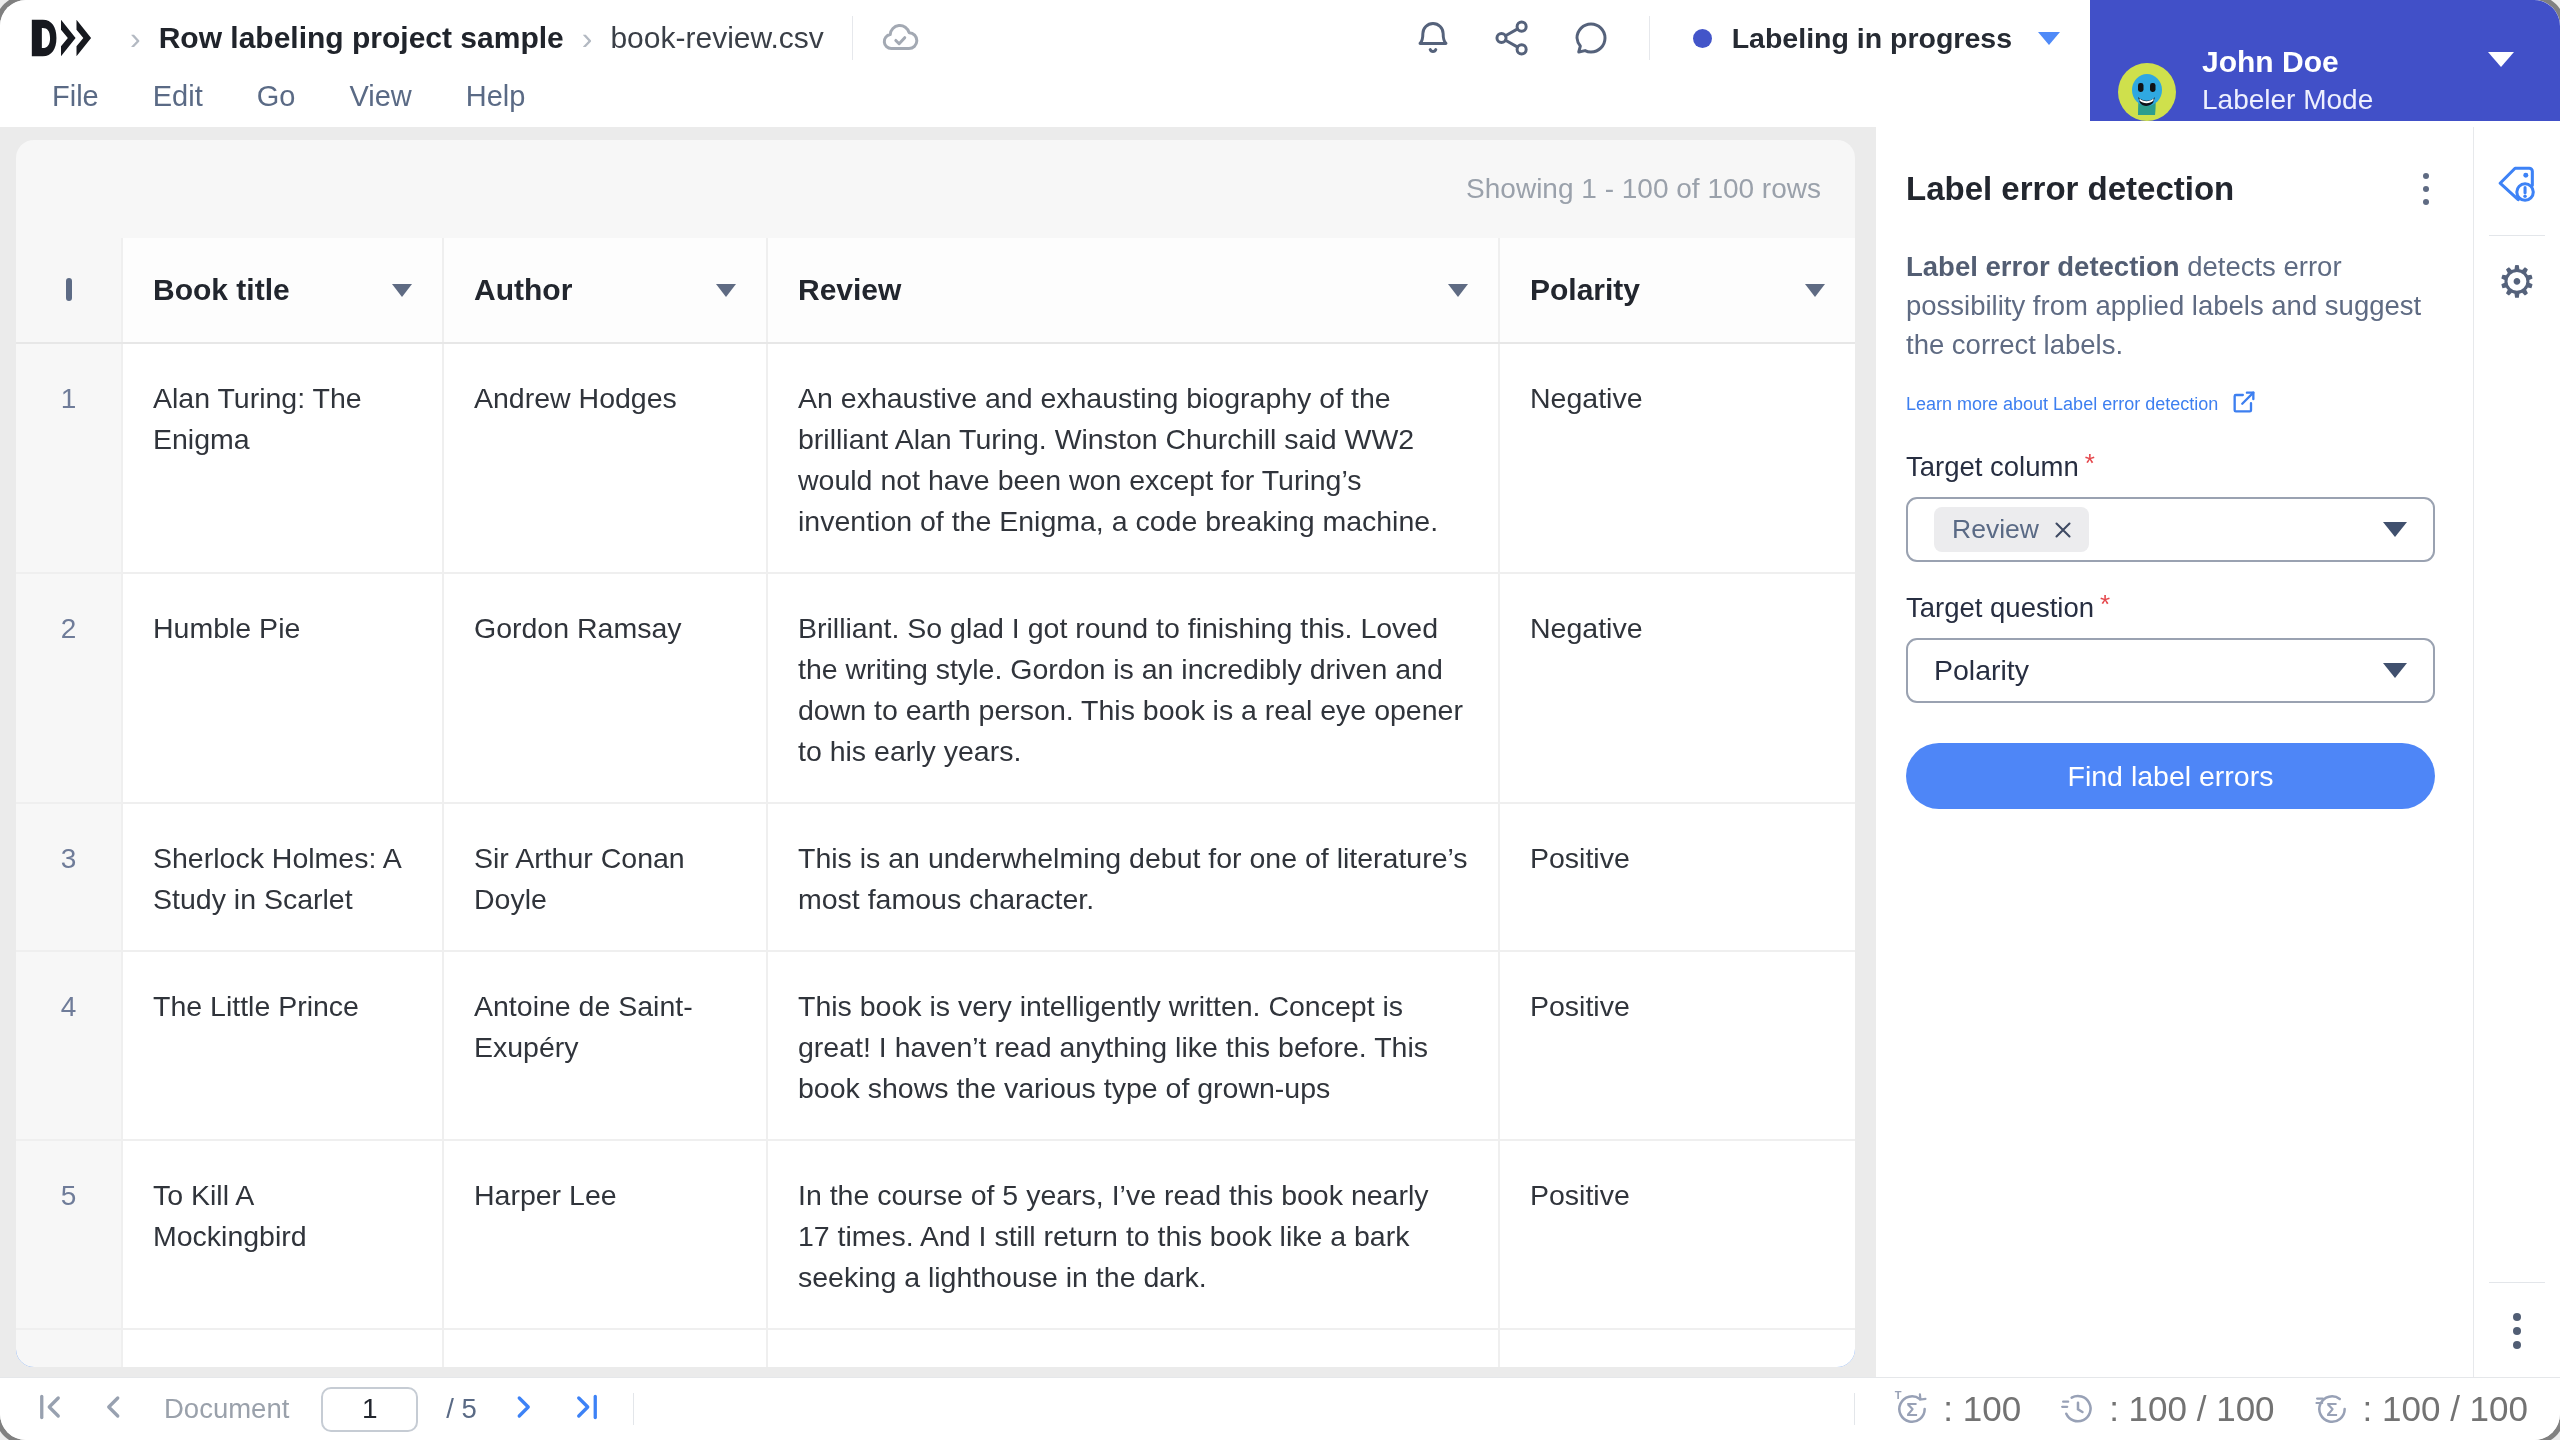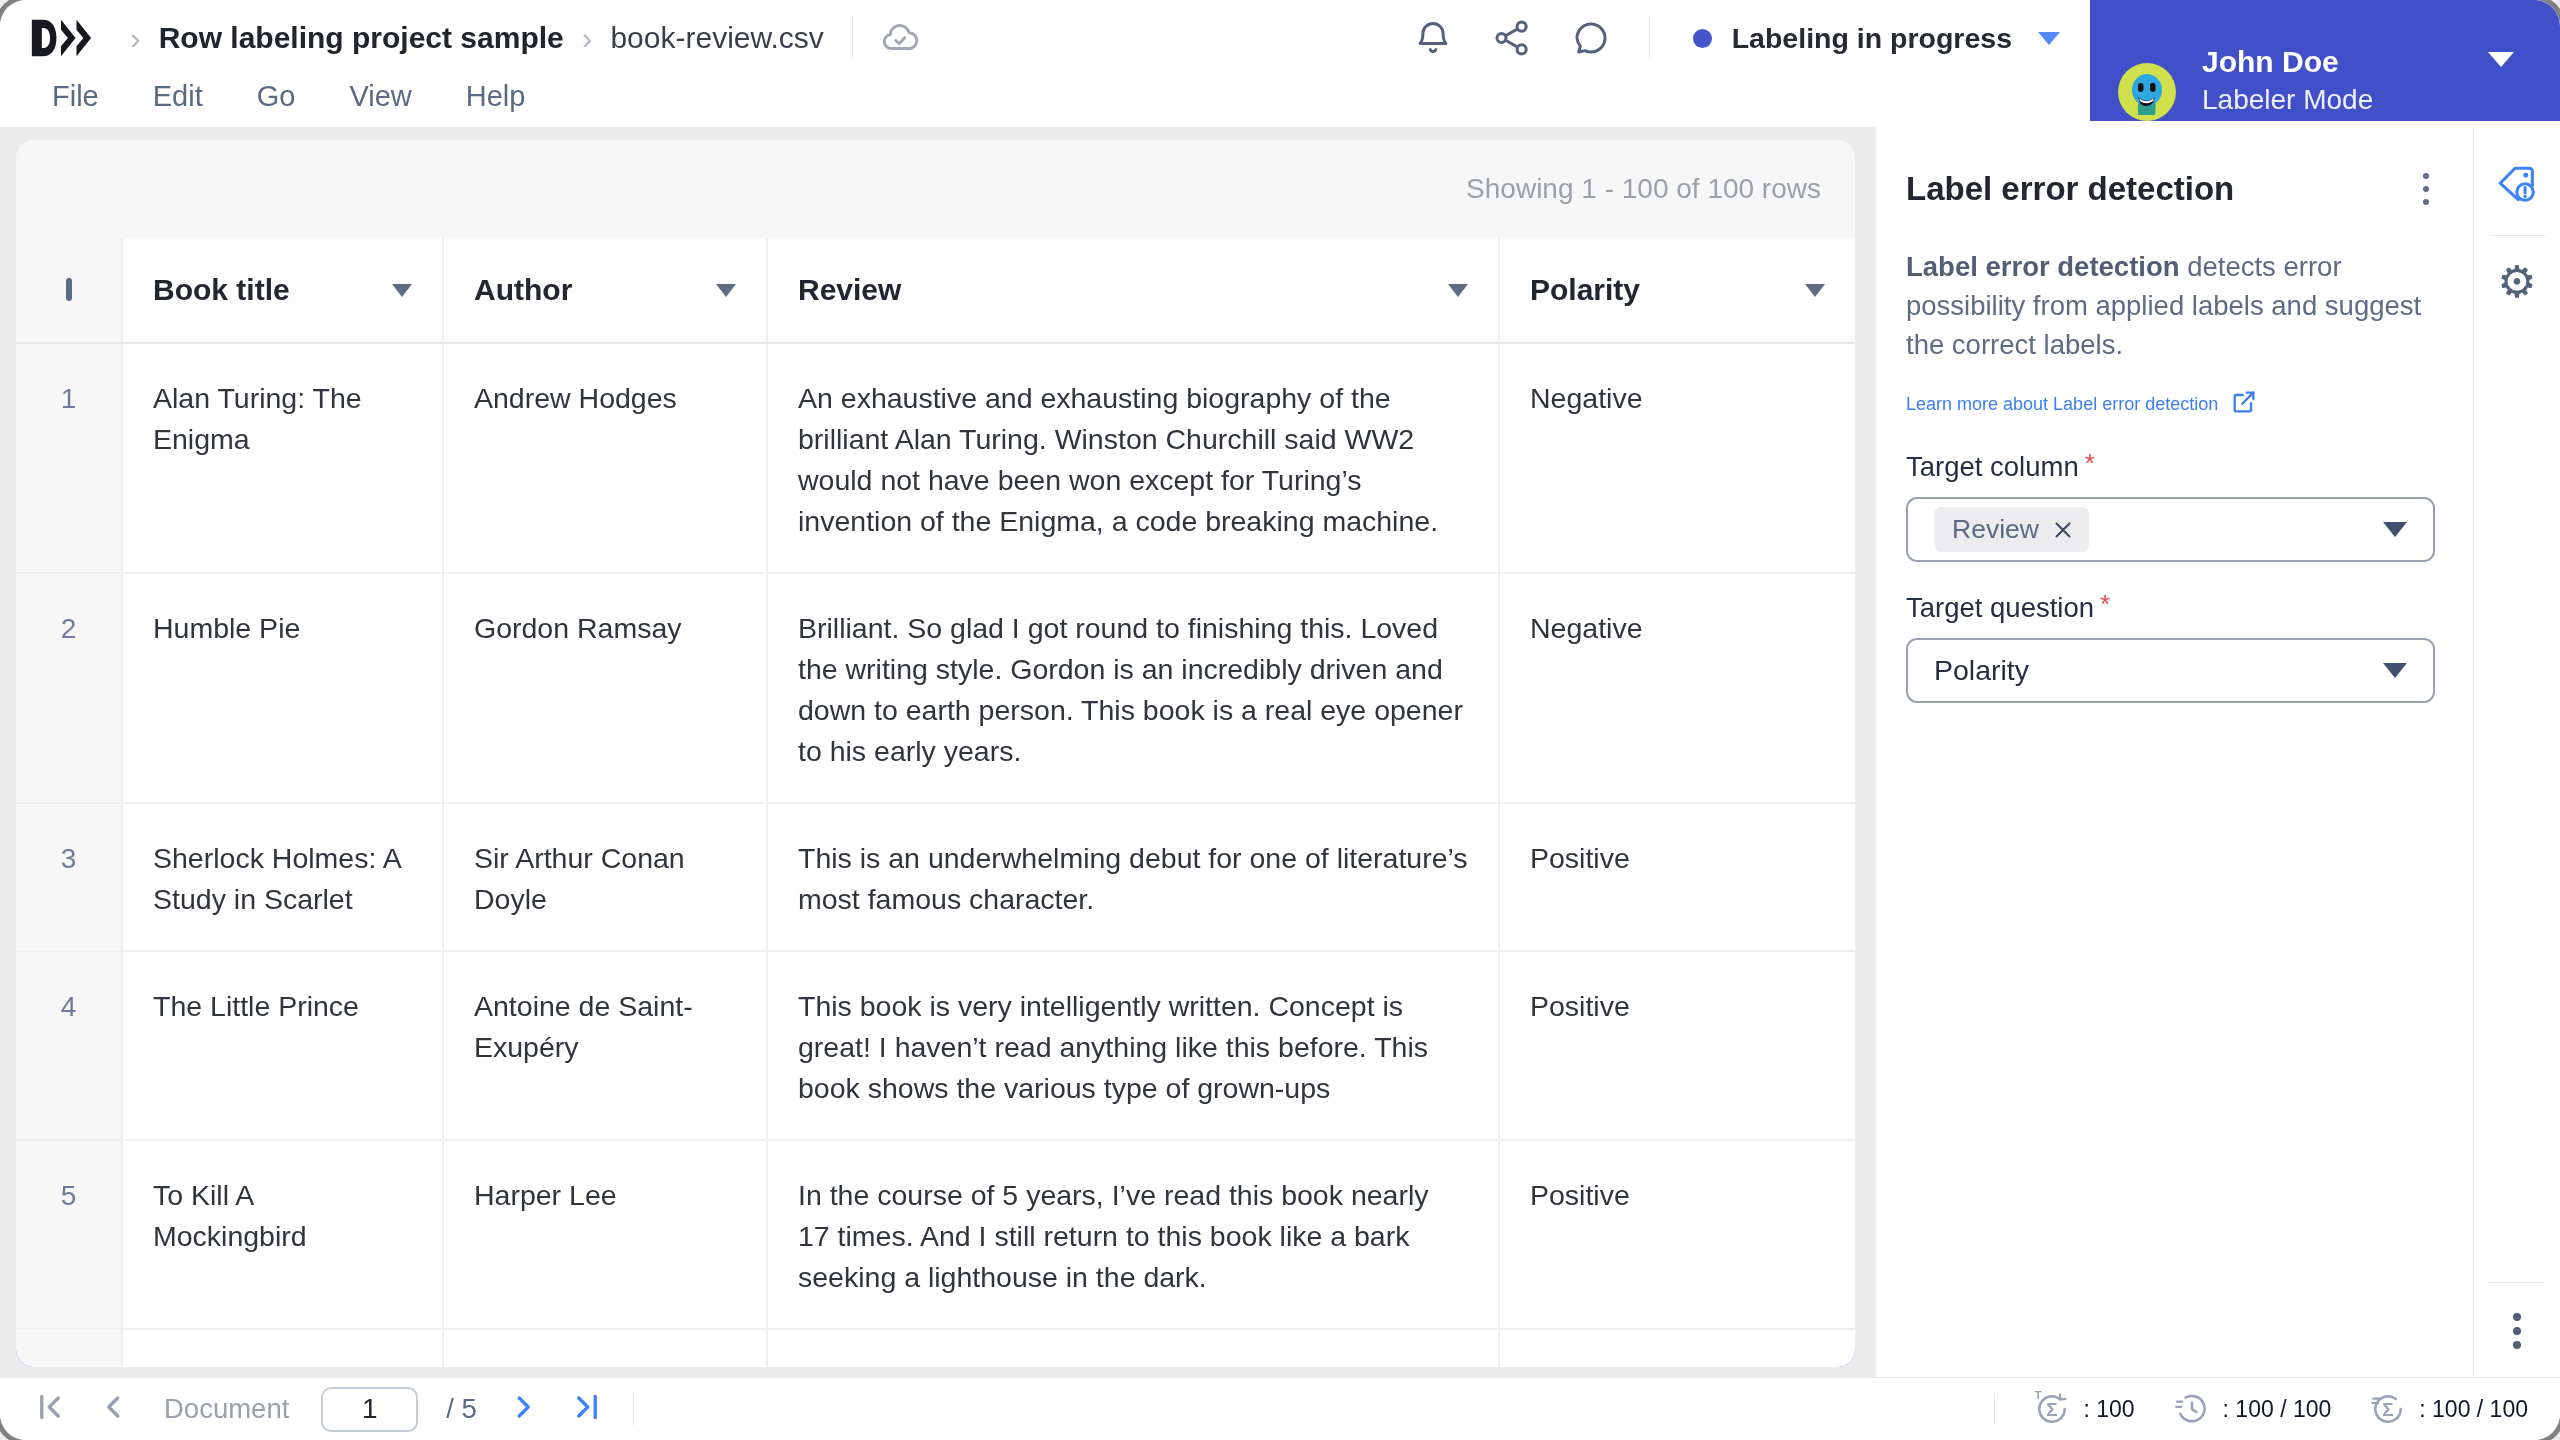--- a/index.html
+++ b/index.html
@@ -315,6 +315,7 @@
       <span class="sel-caret"></span>
     </div>
 
+    <button class="primary-btn" style="background: rgb(78, 134, 247);">Find label errors</button>
   </aside>
 
   <div class="rail">

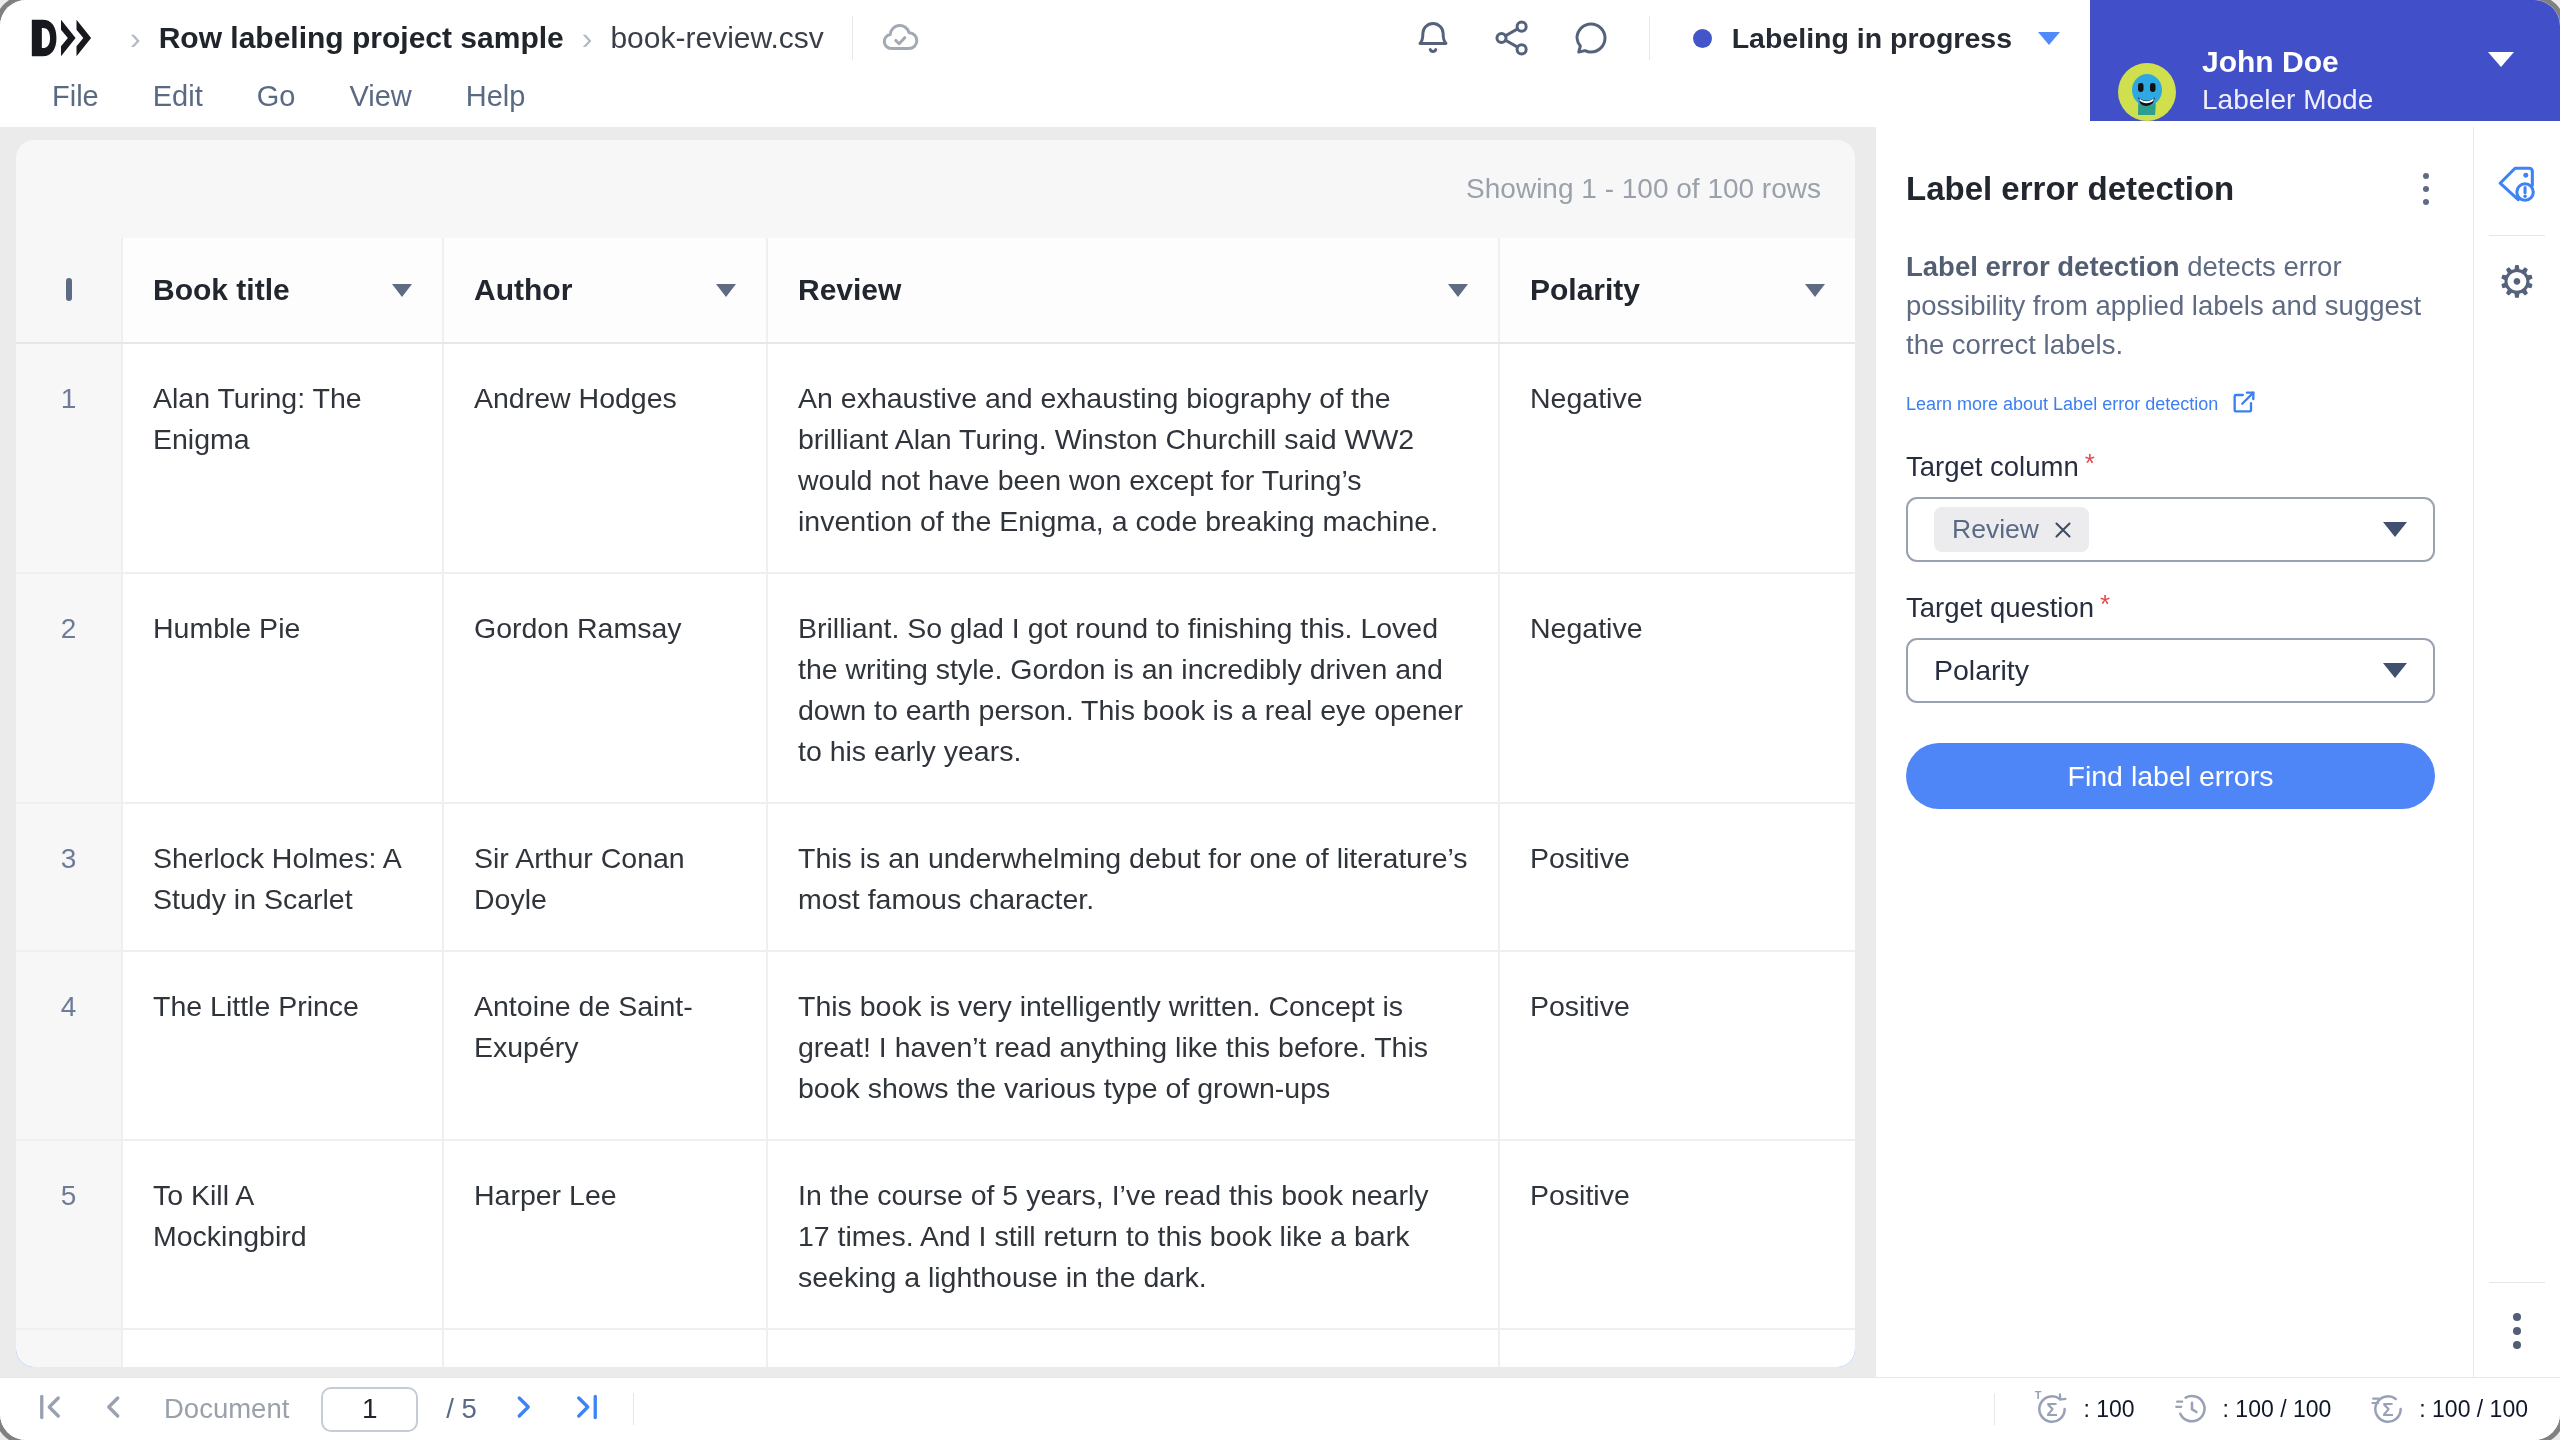--- a/index.html
+++ b/index.html
@@ -96,7 +96,7 @@
   .bb-vdiv { width:1px; height:32px; background:#e3e6ea; }
   .stats { margin-left:auto; display:flex; align-items:center; gap:38px; }
   .stat { display:flex; align-items:center; gap:12px; }
-  .stat-text { color:#0f172a; font-size:23px; }
+  .stat-text { color:#737373; font-size:35px; }
 </style>
 </head>
 <body>

